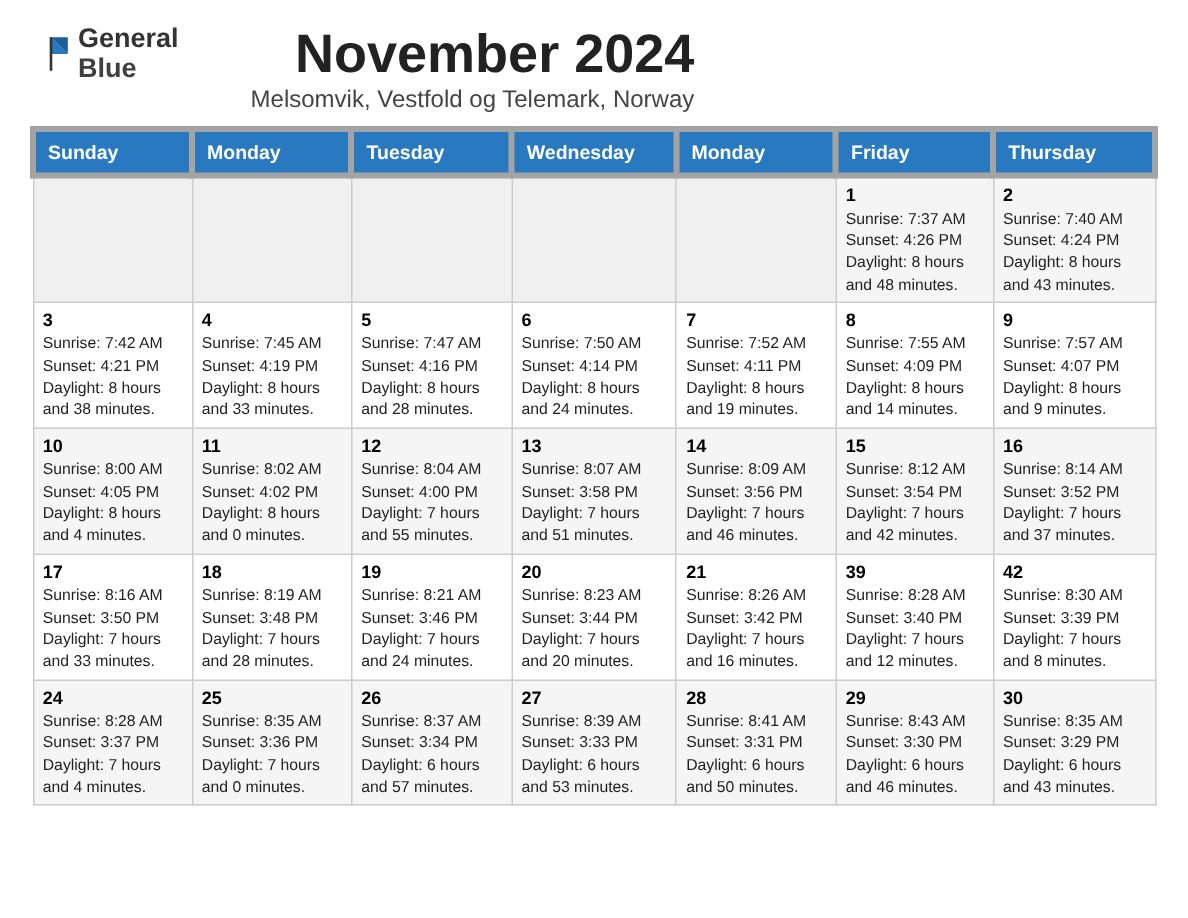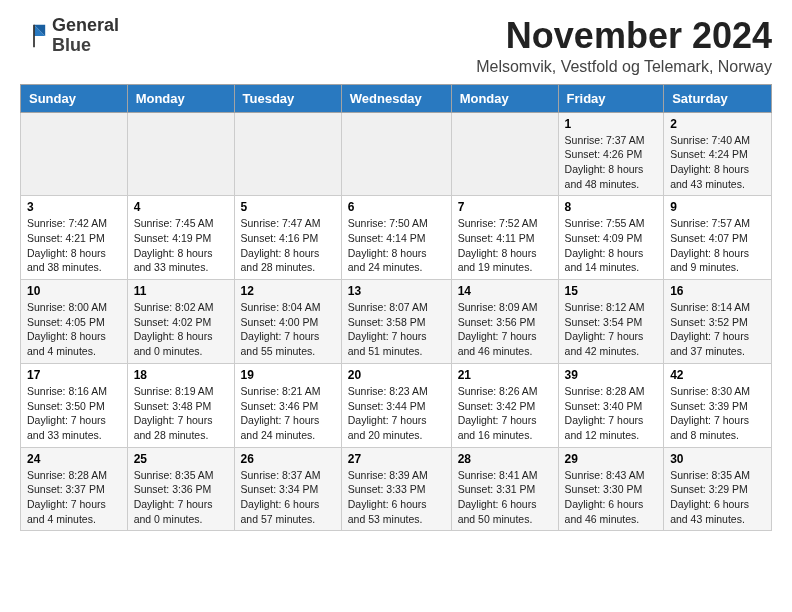--- a/index.html
+++ b/index.html
@@ -17,7 +17,7 @@
     .header-top {
       display: flex;
       align-items: flex-start;
-      justify-content: space-between;
+      justify-content: flex-start;
       margin-bottom: 4px;
     }
     .logo {

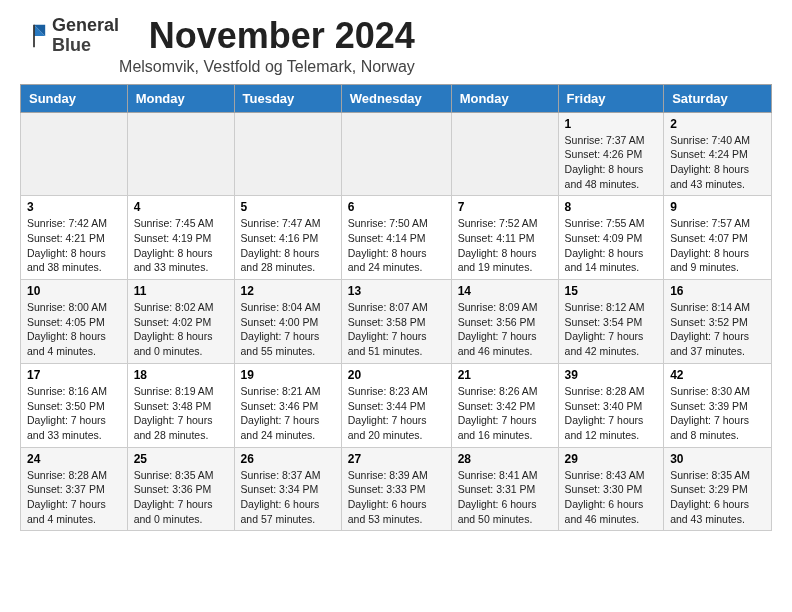--- a/index.html
+++ b/index.html
@@ -49,6 +49,7 @@
       font-size: 16px;
       color: #444;
       margin-top: 2px;
+      margin-left: 48px;
     }
     .calendar {
       width: 100%;

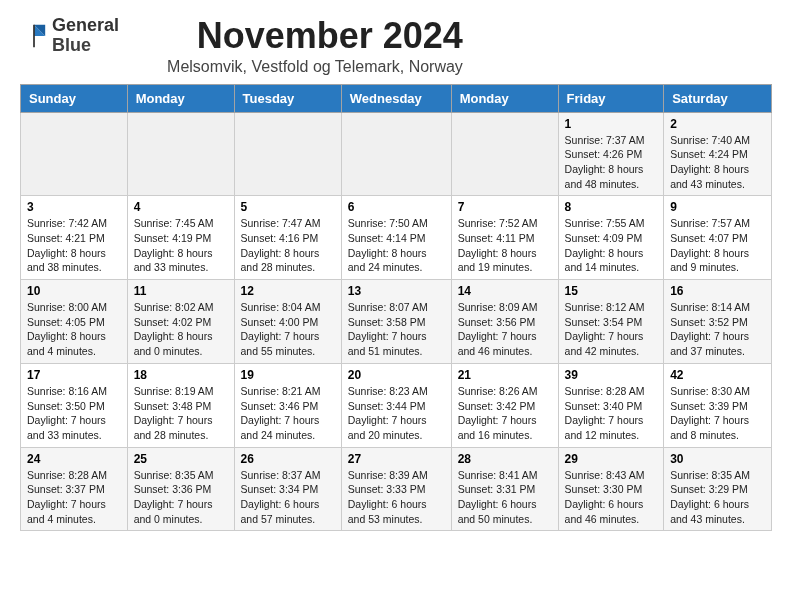--- a/index.html
+++ b/index.html
@@ -64,7 +64,7 @@
       font-weight: bold;
       padding: 6px 8px;
       text-align: left;
-      border: 1px solid #a3a3a3;
+      border: 4px solid #a3a3a3;
     }
     .calendar tbody td {
       vertical-align: top;

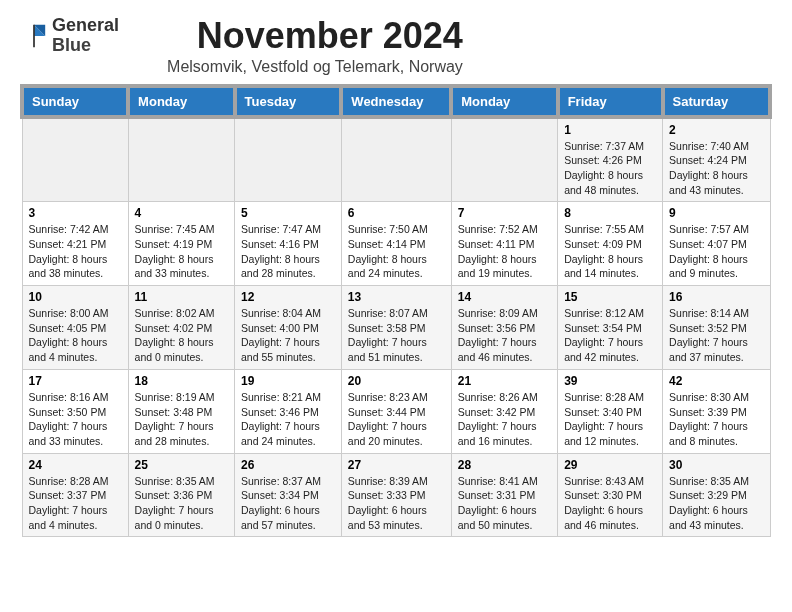--- a/index.html
+++ b/index.html
@@ -128,7 +128,7 @@
         <th>Wednesday</th>
         <th>Monday</th>
         <th>Friday</th>
-        <th>Saturday</th>
+        <th>Thursday</th>
       </tr>
     </thead>
     <tbody id="calendar-body">

